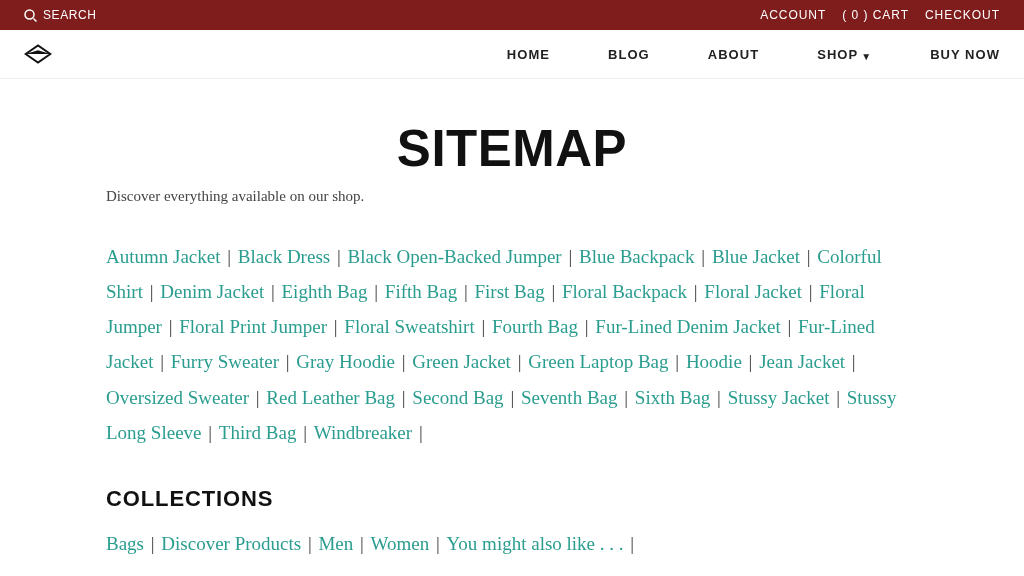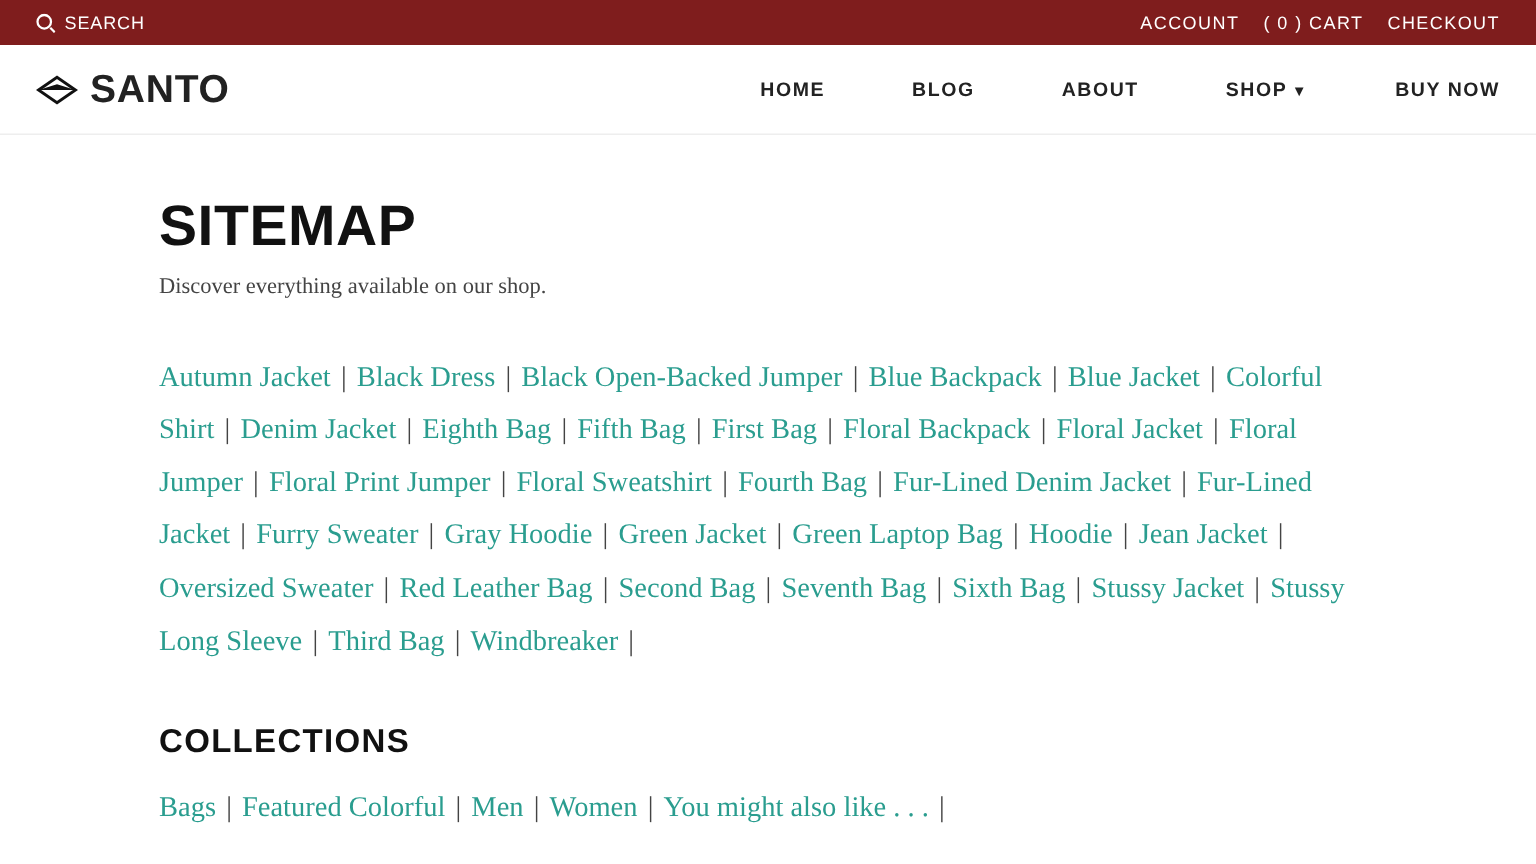--- a/index.html
+++ b/index.html
@@ -133,7 +133,6 @@
       <polygon points="2,13 18,2 34,13 18,24" fill="none" stroke="#111" stroke-width="2.5"></polygon>
       <polygon points="2,13 18,8 34,13" fill="#111"></polygon>
     </svg>
-    <span>SANTO</span>
   </div>
   <nav class="nav">
     <a>HOME</a>

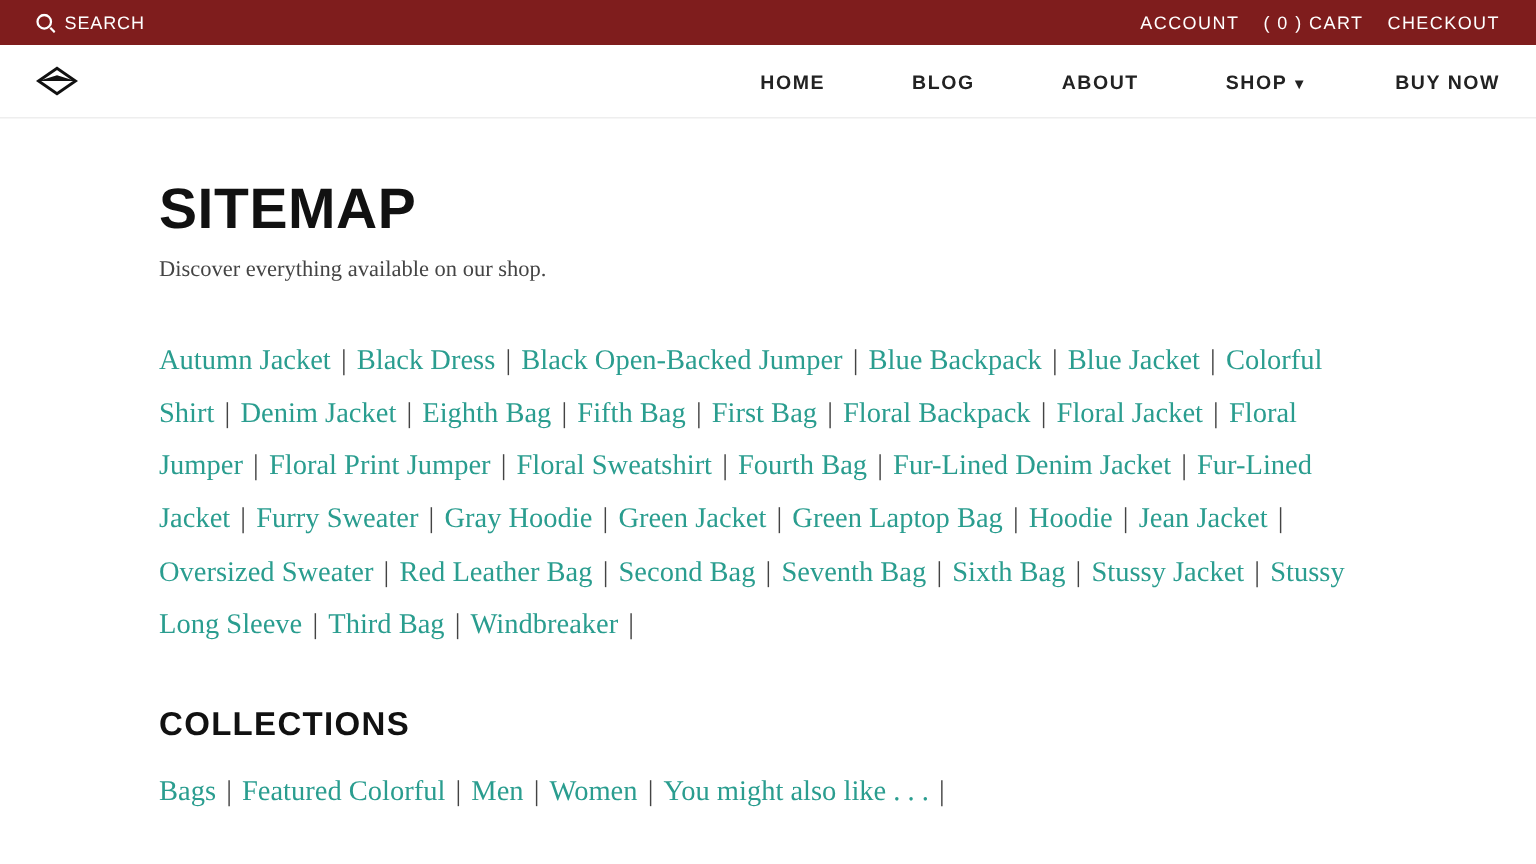--- a/index.html
+++ b/index.html
@@ -71,11 +71,12 @@
 
     h1.sitemap-title {
       font-family: Arial, sans-serif;
-      font-size: 38px;
+      font-size: 51px;
       font-weight: 900;
       color: #111;
       margin-bottom: 10px;
       letter-spacing: 0.01em;
+      text-align: center;
     }
     .sitemap-desc {
       font-size: 15px;

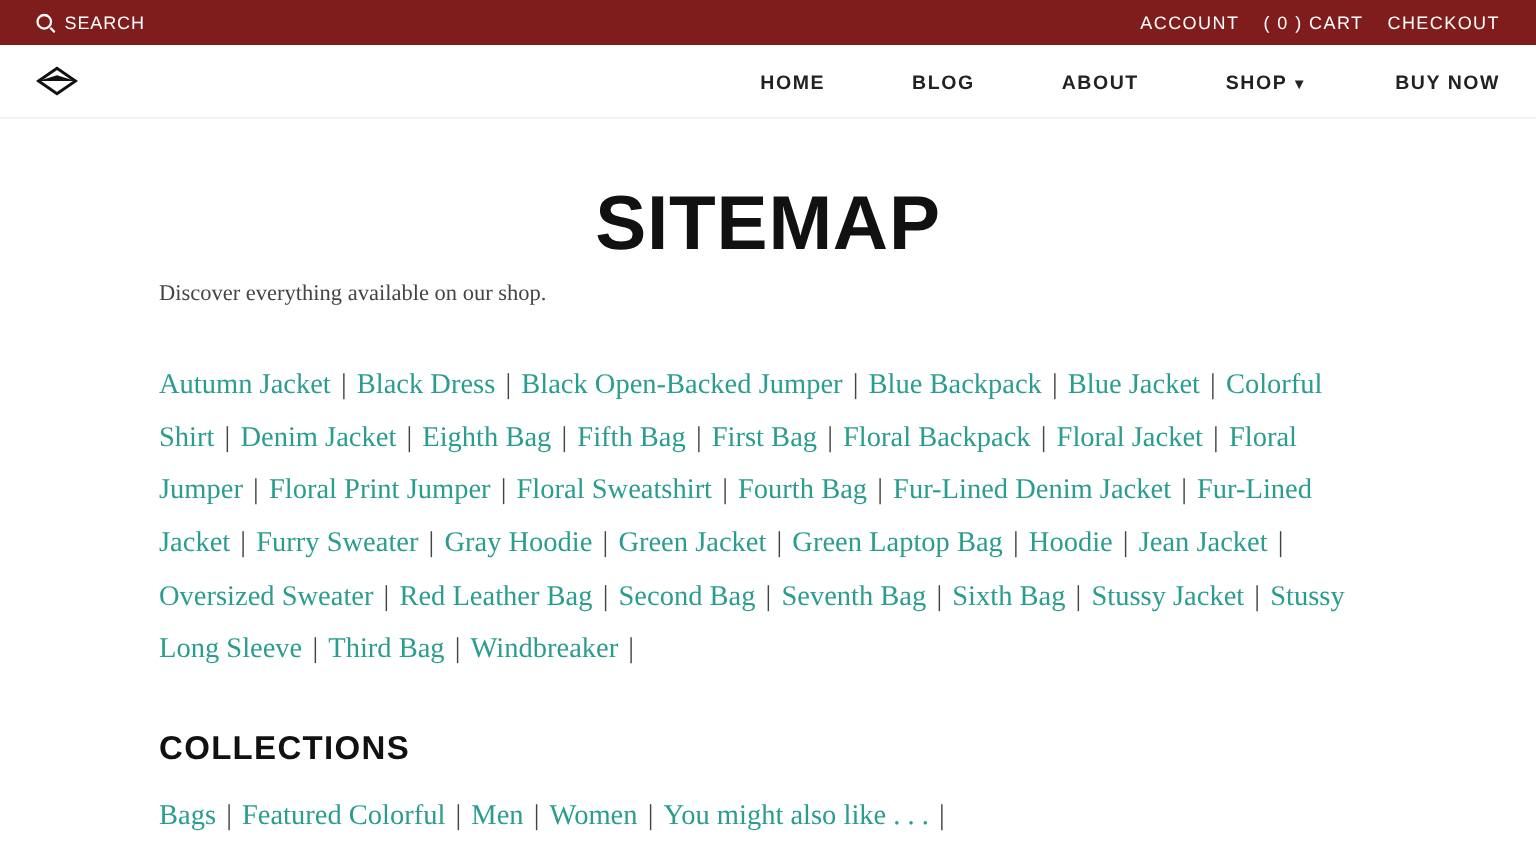--- a/index.html
+++ b/index.html
@@ -151,7 +151,7 @@
   <div class="link-list" id="products-list"><a href="#">Autumn Jacket</a><span class="sep"> | </span><a href="#">Black Dress</a><span class="sep"> | </span><a href="#">Black Open-Backed Jumper</a><span class="sep"> | </span><a href="#">Blue Backpack</a><span class="sep"> | </span><a href="#">Blue Jacket</a><span class="sep"> | </span><a href="#">Colorful Shirt</a><span class="sep"> | </span><a href="#">Denim Jacket</a><span class="sep"> | </span><a href="#">Eighth Bag</a><span class="sep"> | </span><a href="#">Fifth Bag</a><span class="sep"> | </span><a href="#">First Bag</a><span class="sep"> | </span><a href="#">Floral Backpack</a><span class="sep"> | </span><a href="#">Floral Jacket</a><span class="sep"> | </span><a href="#">Floral Jumper</a><span class="sep"> | </span><a href="#">Floral Print Jumper</a><span class="sep"> | </span><a href="#">Floral Sweatshirt</a><span class="sep"> | </span><a href="#">Fourth Bag</a><span class="sep"> | </span><a href="#">Fur-Lined Denim Jacket</a><span class="sep"> | </span><a href="#">Fur-Lined Jacket</a><span class="sep"> | </span><a href="#">Furry Sweater</a><span class="sep"> | </span><a href="#">Gray Hoodie</a><span class="sep"> | </span><a href="#">Green Jacket</a><span class="sep"> | </span><a href="#">Green Laptop Bag</a><span class="sep"> | </span><a href="#">Hoodie</a><span class="sep"> | </span><a href="#">Jean Jacket</a><span class="sep"> | </span><a href="#">Oversized Sweater</a><span class="sep"> | </span><a href="#">Red Leather Bag</a><span class="sep"> | </span><a href="#">Second Bag</a><span class="sep"> | </span><a href="#">Seventh Bag</a><span class="sep"> | </span><a href="#">Sixth Bag</a><span class="sep"> | </span><a href="#">Stussy Jacket</a><span class="sep"> | </span><a href="#">Stussy Long Sleeve</a><span class="sep"> | </span><a href="#">Third Bag</a><span class="sep"> | </span><a href="#">Windbreaker</a><span class="sep"> |</span></div>
 
   <h2 class="section-title">COLLECTIONS</h2>
-  <div class="link-list" id="collections-list"><a href="#">Bags</a><span class="sep"> | </span><a href="#">Featured Colorful</a><span class="sep"> | </span><a href="#">Men</a><span class="sep"> | </span><a href="#">Women</a><span class="sep"> | </span><a href="#">You might also like . . .</a><span class="sep"> |</span></div>
+  <div class="link-list" id="collections-list"><a href="#">Bags</a><span class="sep"> | </span><a href="#">Discover Products</a><span class="sep"> | </span><a href="#">Men</a><span class="sep"> | </span><a href="#">Women</a><span class="sep"> | </span><a href="#">You might also like . . .</a><span class="sep"> |</span></div>
 
   <h2 class="section-title">PAGES</h2>
 

